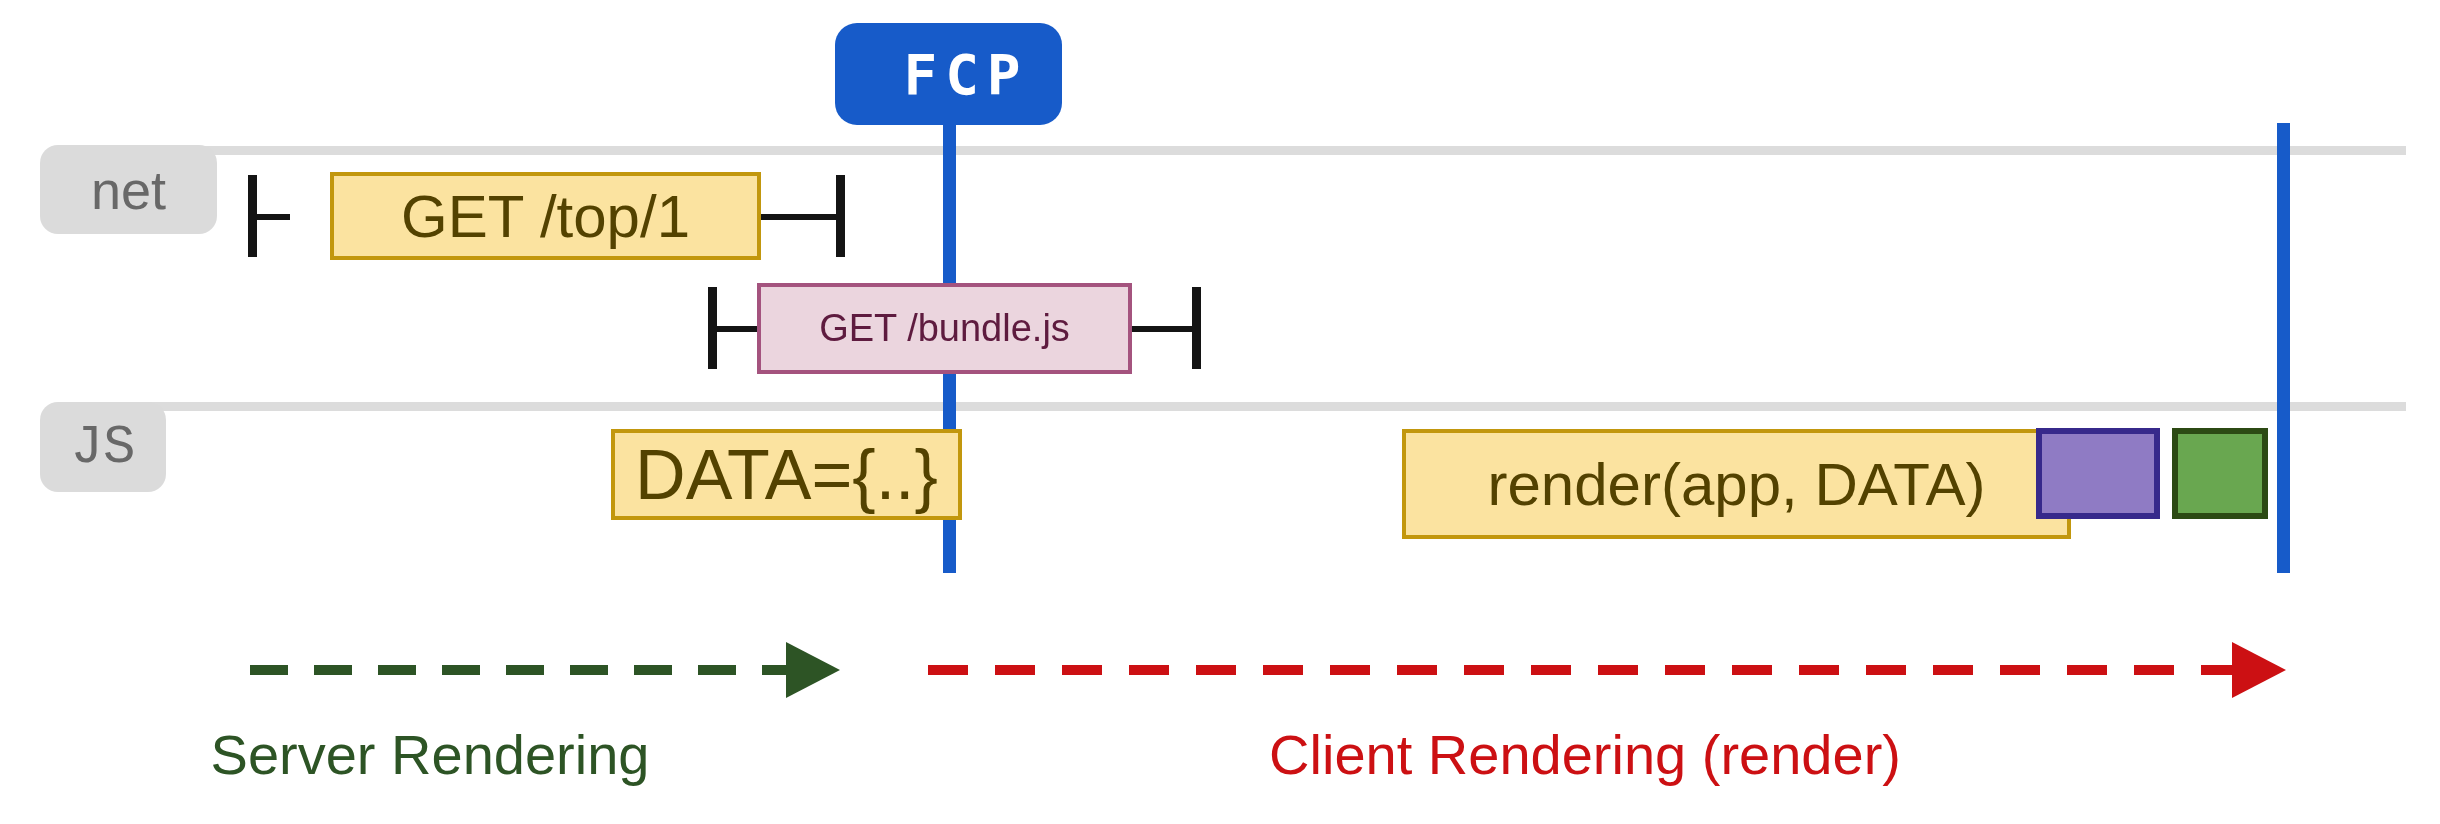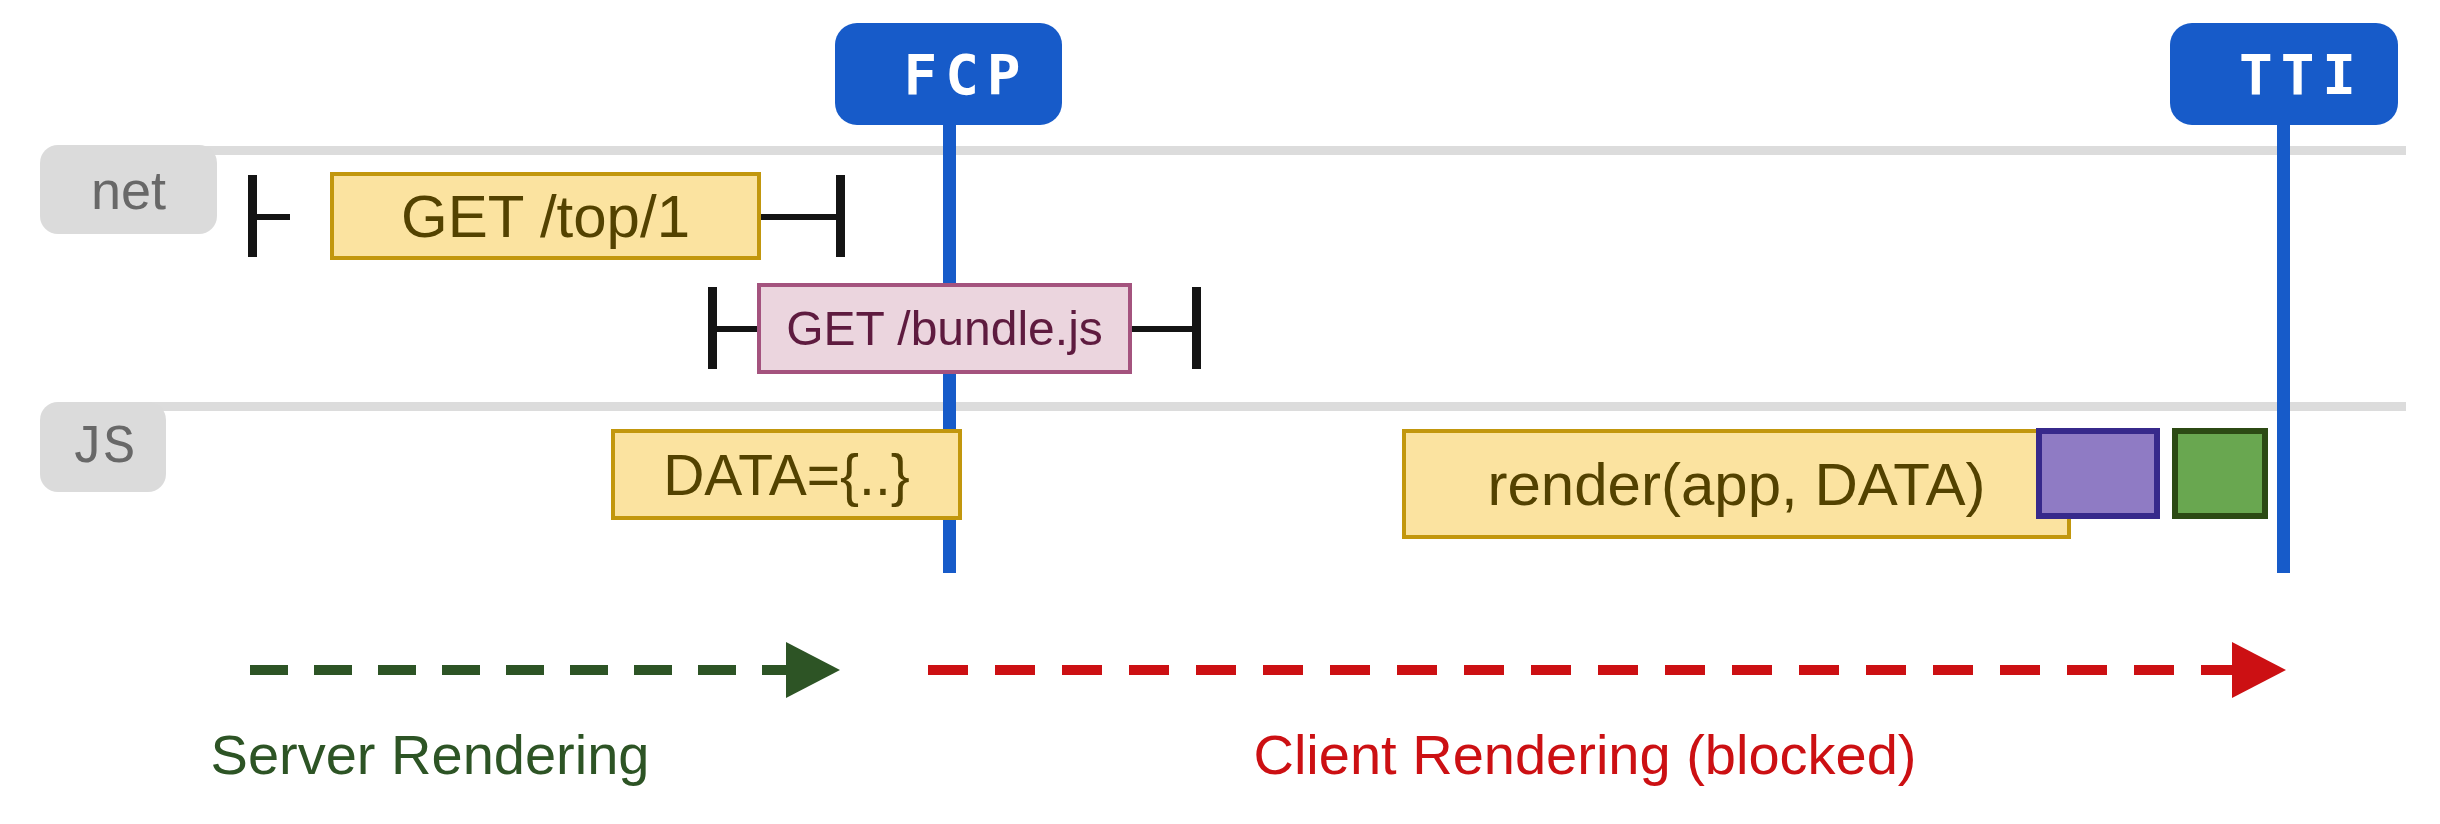--- a/index.html
+++ b/index.html
@@ -189,7 +189,6 @@
   <div class="task task-green"></div>
 
   <div class="badge badge-fcp">FCP</div>
-  <div class="badge badge-tti">TTI</div>
 
   <div class="phase-label phase-label-server">Server Rendering</div>
   <div class="phase-label phase-label-client">Client Rendering (blocked)</div>

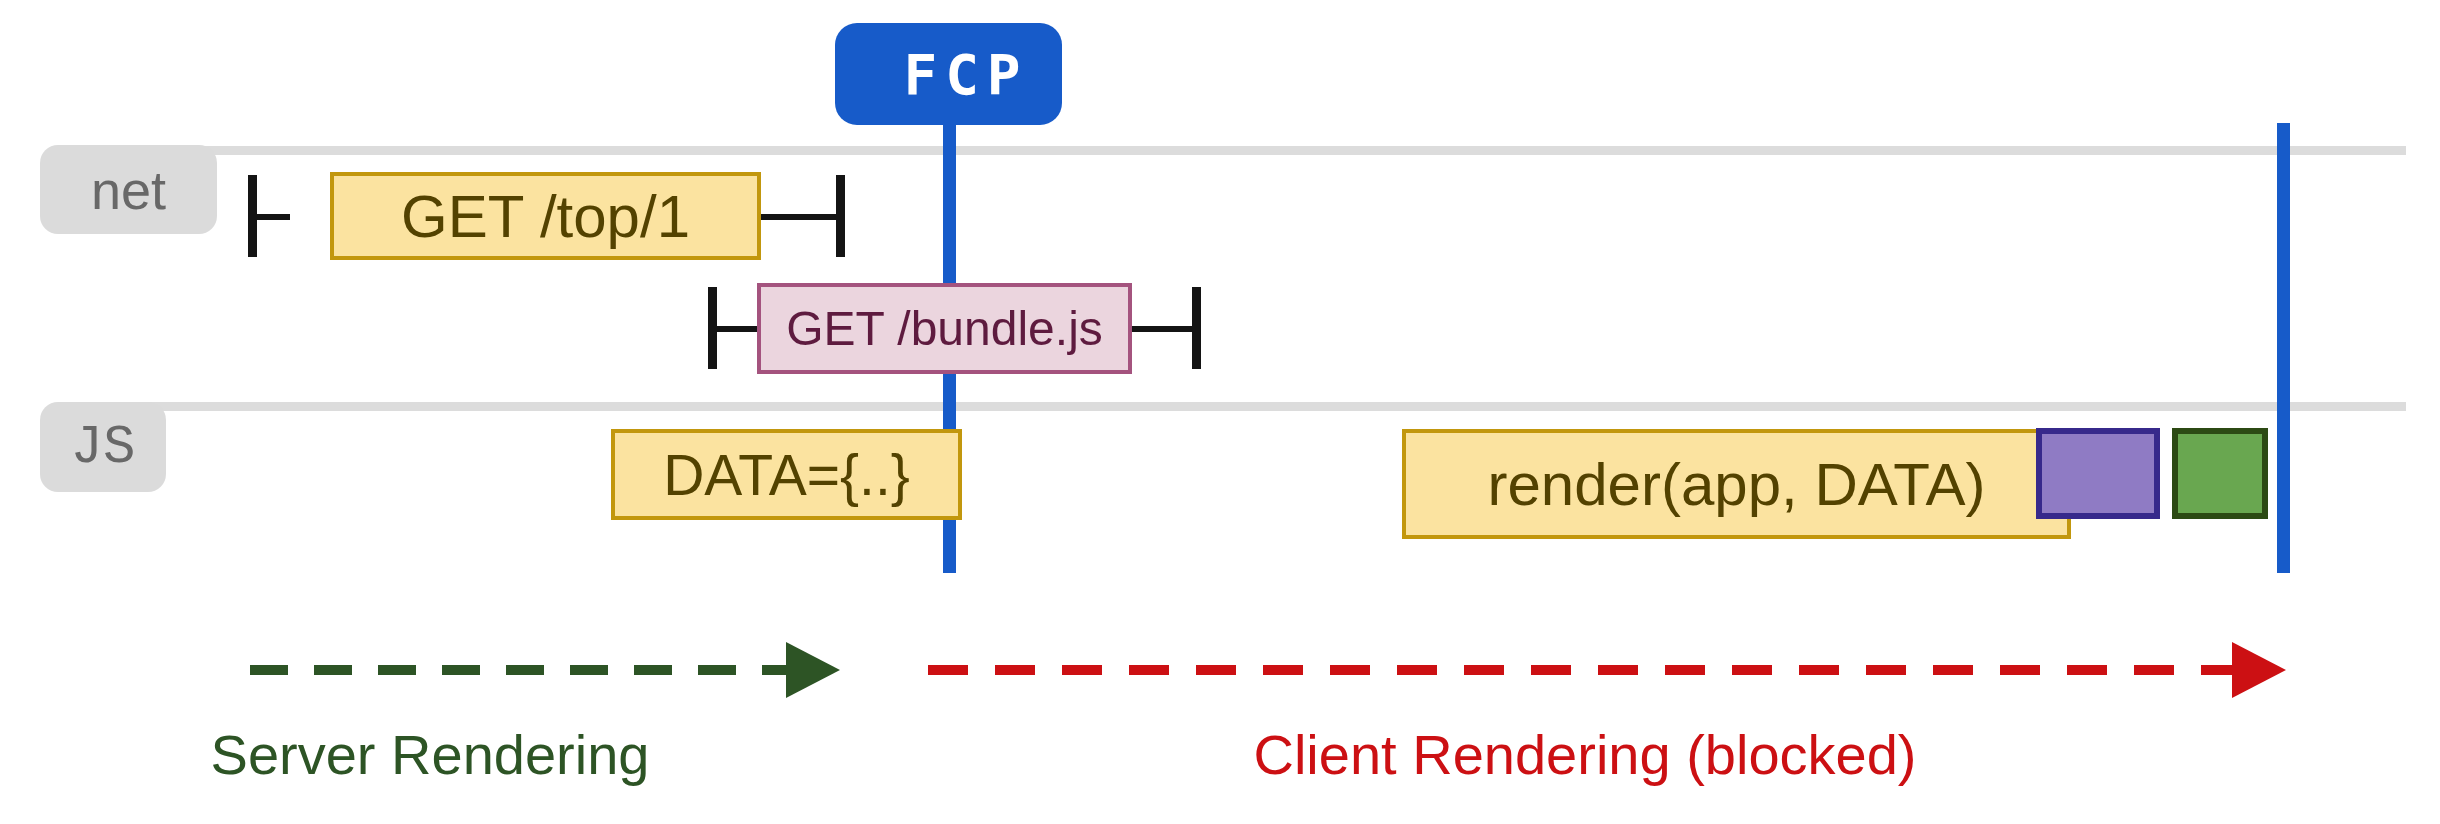--- a/index.html
+++ b/index.html
@@ -110,7 +110,7 @@
     color: #5E1B3F;
   }
   .task-top    { left: 286px;  top: 172px; width: 431px; height: 88px; font-size: 60px; }
-  .task-bundle { left: 757px;  top: 283px; width: 375px; height: 91px; font-size: 48px; }
+  .task-bundle { left: 757px;  top: 283px; width: 375px; height: 91px; font-size: 38px; }
   .task-data   { left: 567px;  top: 429px; width: 351px; height: 91px; font-size: 57px; }
   .task-render { left: 1358px; top: 429px; width: 669px; height: 110px; font-size: 60px; }
   .task-purple {

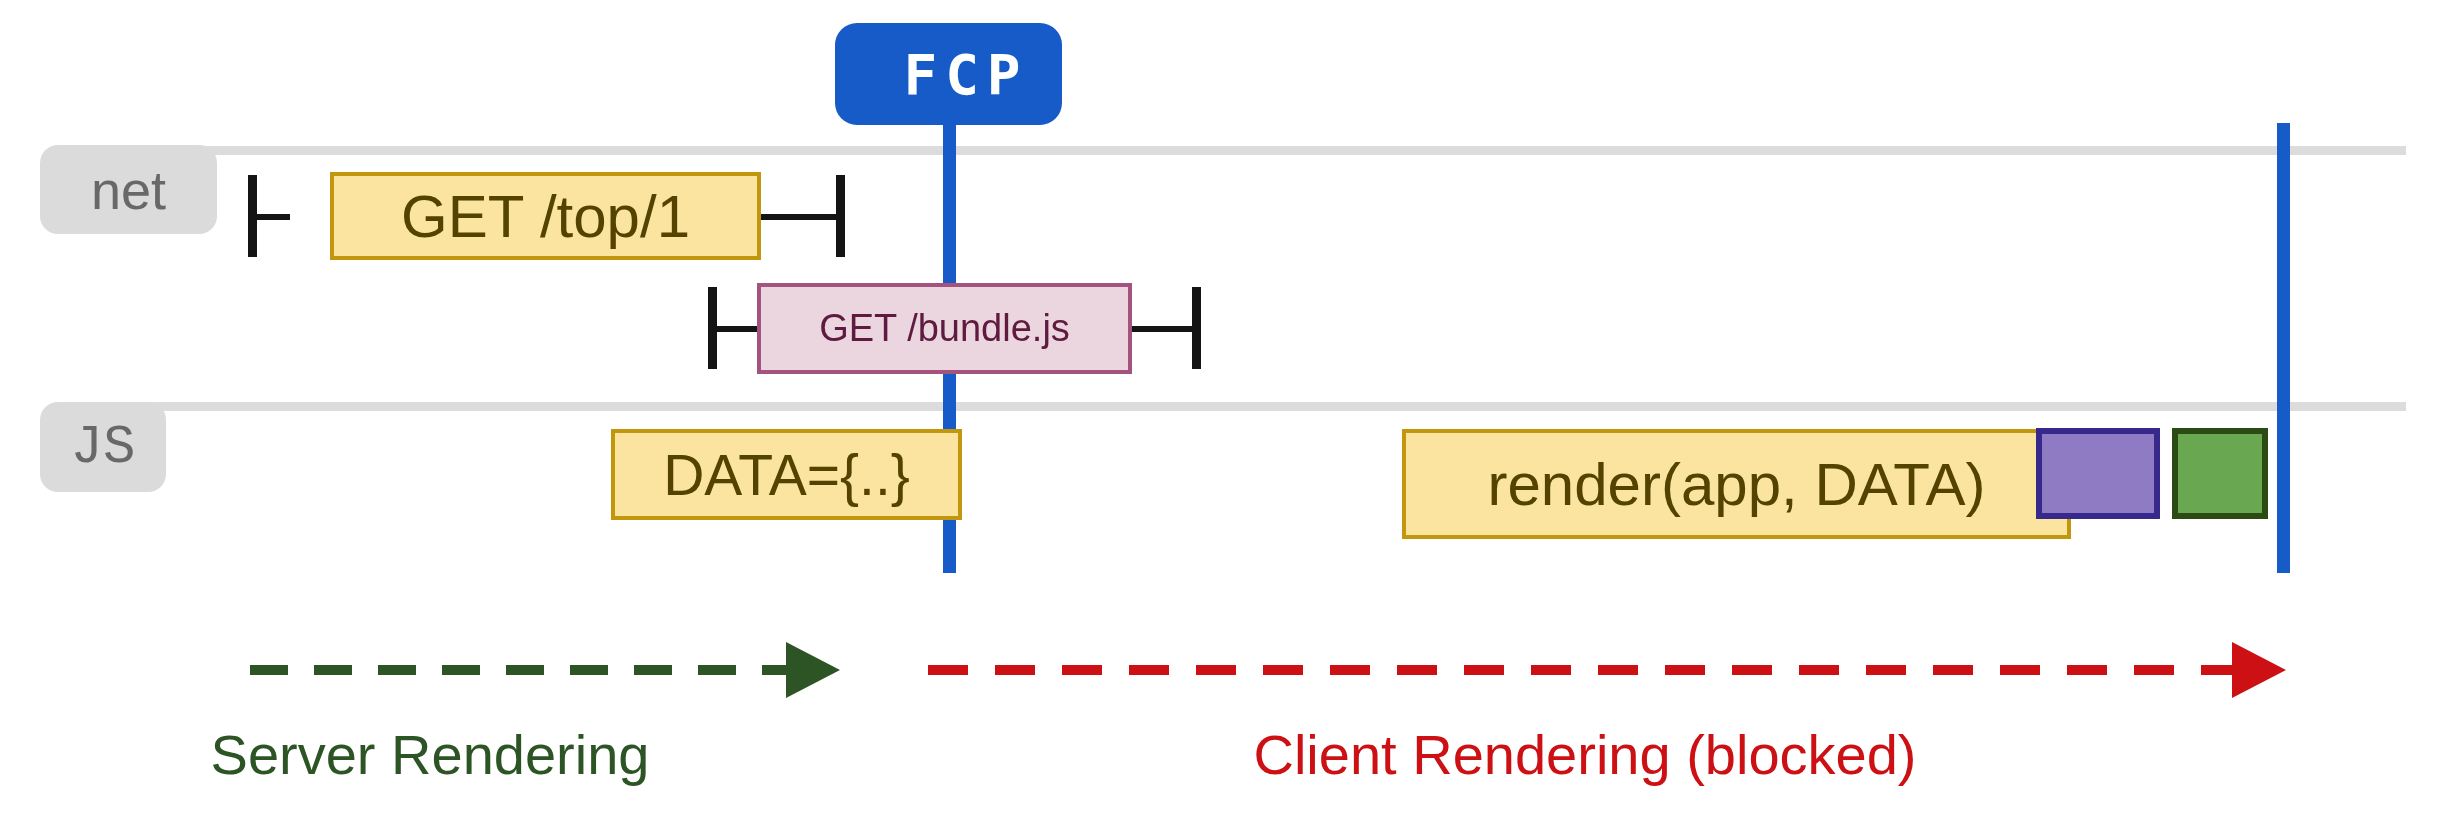--- a/index.html
+++ b/index.html
@@ -111,7 +111,7 @@
   }
   .task-top    { left: 286px;  top: 172px; width: 431px; height: 88px; font-size: 60px; }
   .task-bundle { left: 757px;  top: 283px; width: 375px; height: 91px; font-size: 38px; }
-  .task-data   { left: 567px;  top: 429px; width: 351px; height: 91px; font-size: 57px; }
+  .task-data   { left: 567px;  top: 429px; width: 351px; height: 91px; font-size: 70px; }
   .task-render { left: 1358px; top: 429px; width: 669px; height: 110px; font-size: 60px; }
   .task-purple {
     left: 2036px; top: 428px; width: 124px; height: 91px;

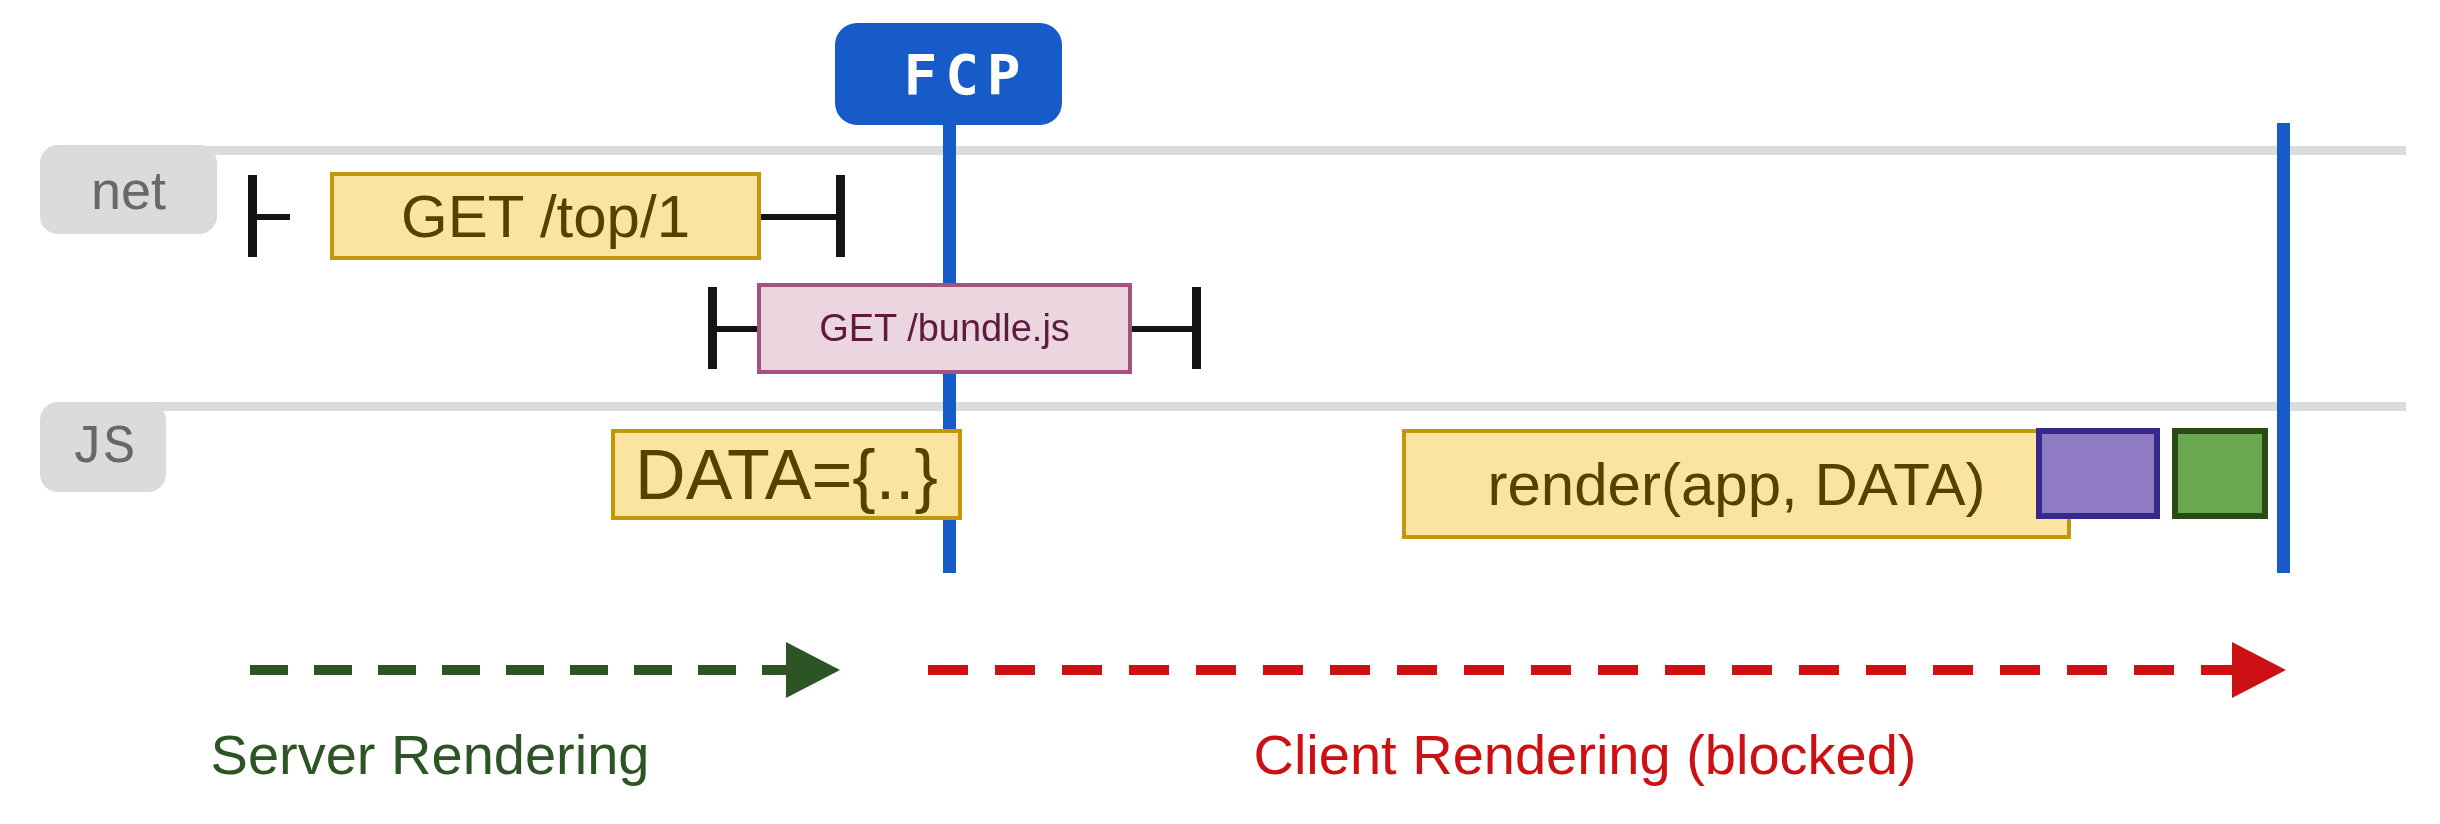--- a/index.html
+++ b/index.html
@@ -191,7 +191,7 @@
   <div class="badge badge-fcp">FCP</div>
 
   <div class="phase-label phase-label-server">Server Rendering</div>
-  <div class="phase-label phase-label-client">Client Rendering (blocked)</div>
+  <div class="phase-label phase-label-client">Client Rendering (render)</div>
 
 </div>
 

